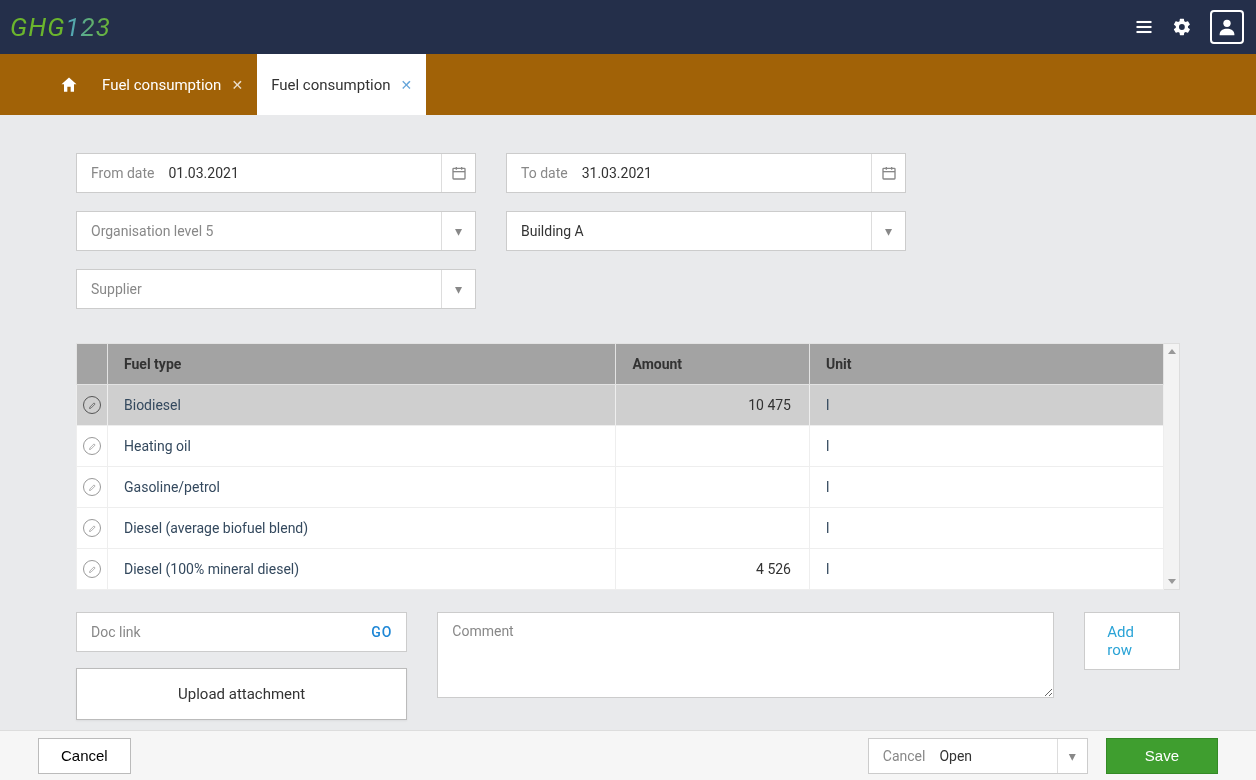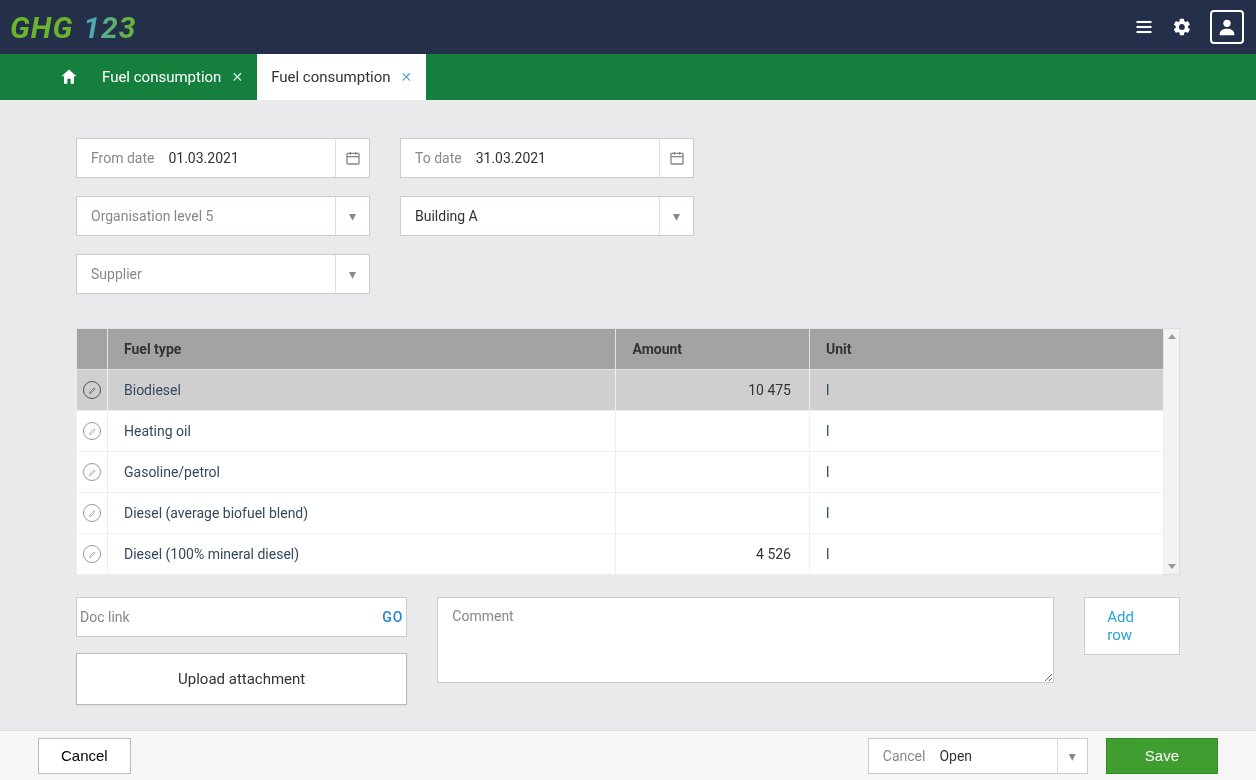--- a/index.html
+++ b/index.html
@@ -25,9 +25,8 @@
   .logo {
     display: flex;
     align-items: center;
-    gap: 10px;
-    font-weight: 700;
-    font-size: 30px;
+    font-weight: 400;
+    font-size: 26px;
     letter-spacing: 1px;
     height: 100%;
   }

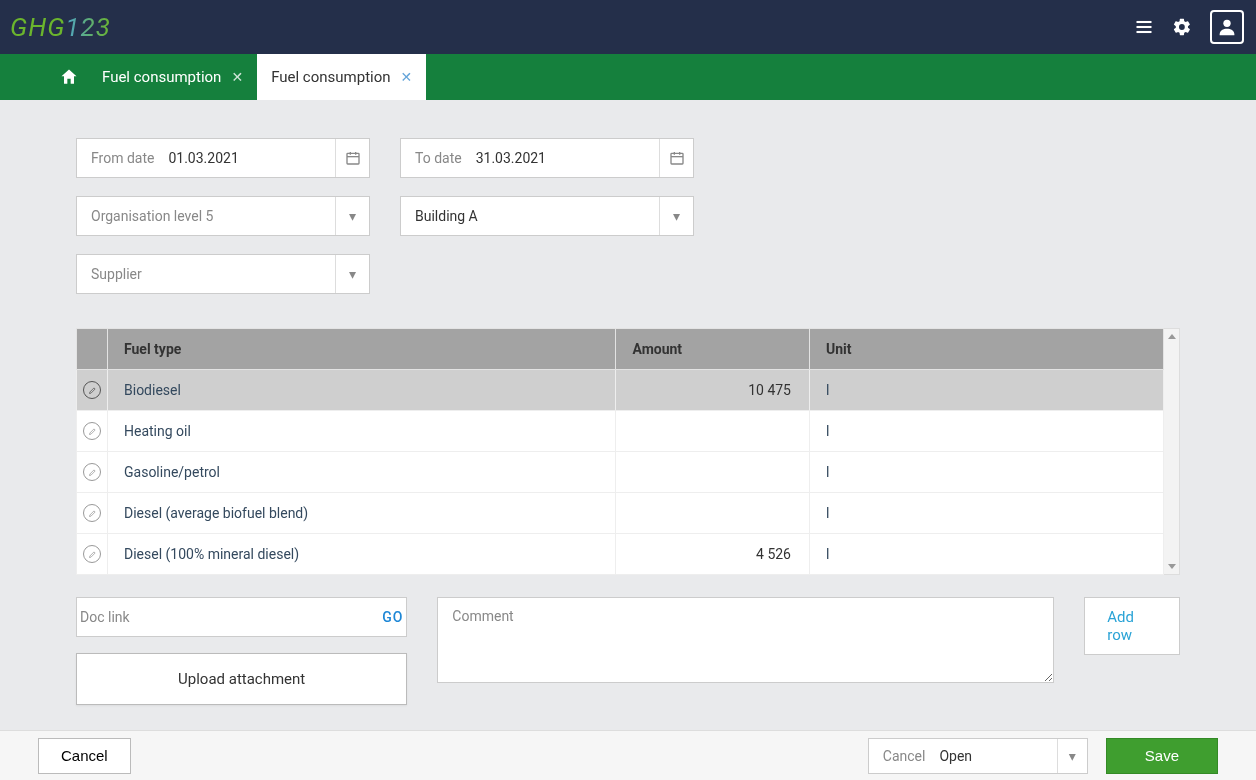--- a/index.html
+++ b/index.html
@@ -49,8 +49,8 @@
 
   
   .tabstrip {
-    background: #15803d;
-    height: 46px;
+    background: #a16207;
+    height: 61px;
     display: flex;
     align-items: stretch;
     padding-left: 50px;

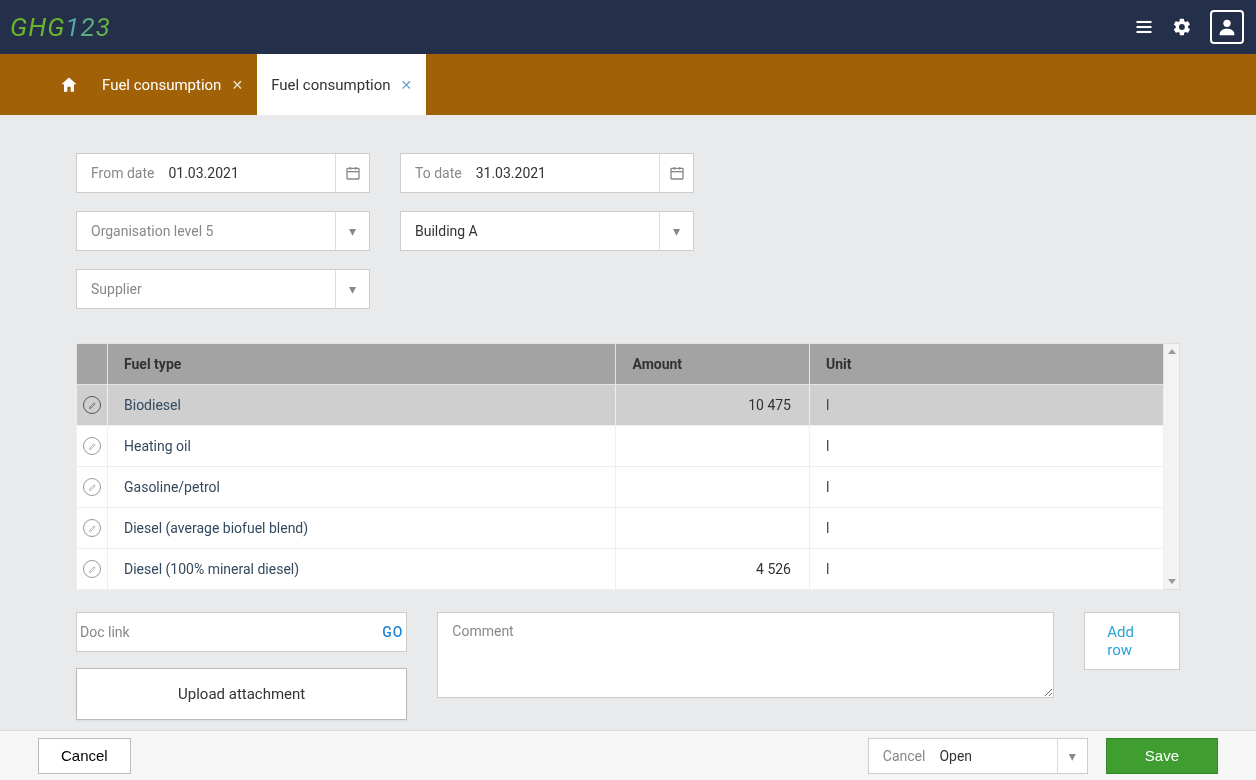--- a/index.html
+++ b/index.html
@@ -87,7 +87,7 @@
     align-items: center;
     position: relative;
   }
-  .w350 { width: 294px; }
+  .w350 { width: 400px; }
   .field-label {
     color: #888;
     padding: 0 14px;

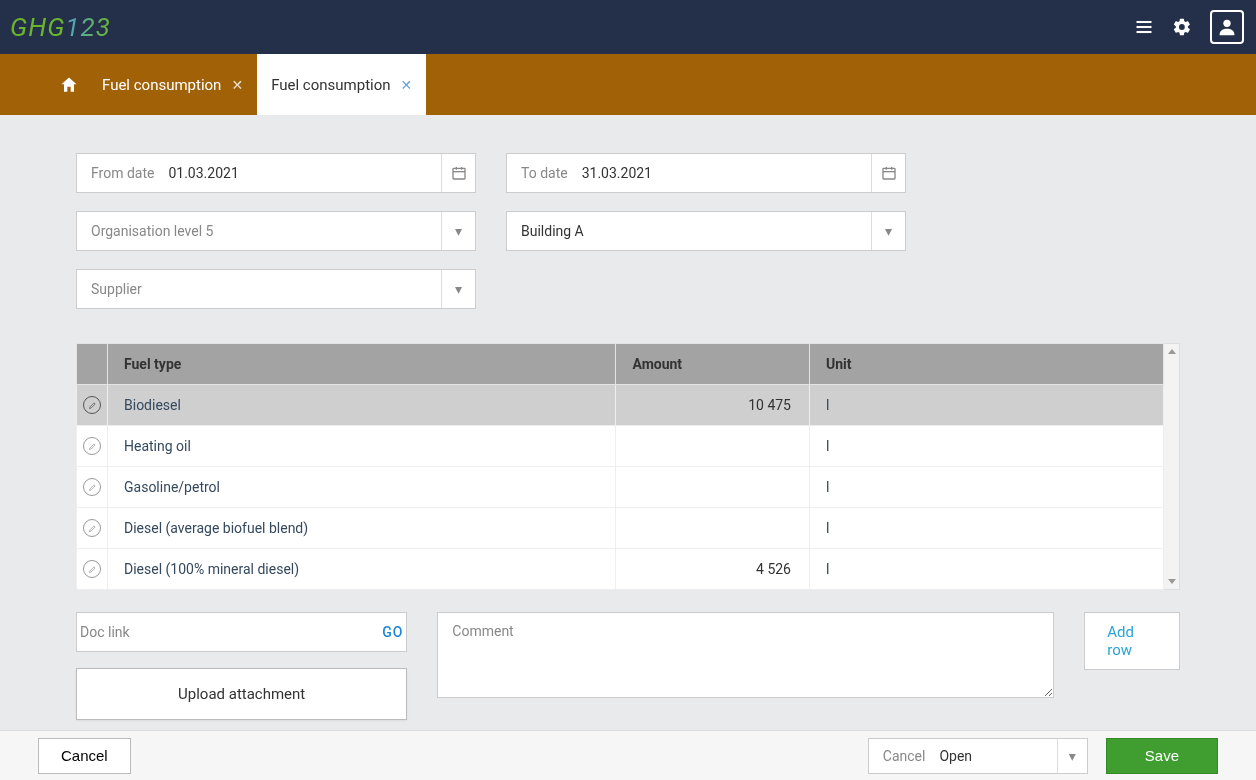--- a/index.html
+++ b/index.html
@@ -170,7 +170,7 @@
   .left-col { width: 350px; display: flex; flex-direction: column; gap: 16px; }
   .doclink {
     background: #fff; border: 1px solid #ccc; height: 40px;
-    display: flex; align-items: center; padding: 0 3px;
+    display: flex; align-items: center; padding: 0 14px;
   }
   .doclink span.lbl { color: #888; flex: 1; }
   .doclink .go { color: #1e87d6; font-weight: 500; cursor: pointer; letter-spacing: 1px; }

